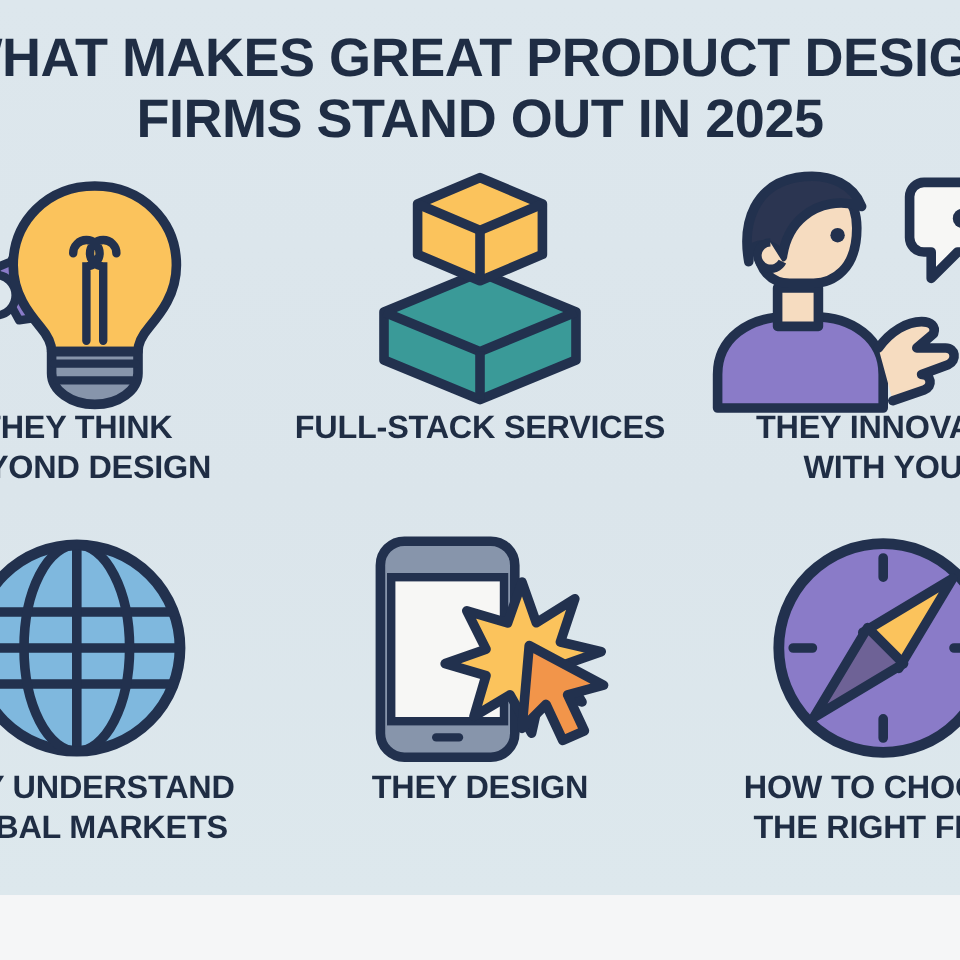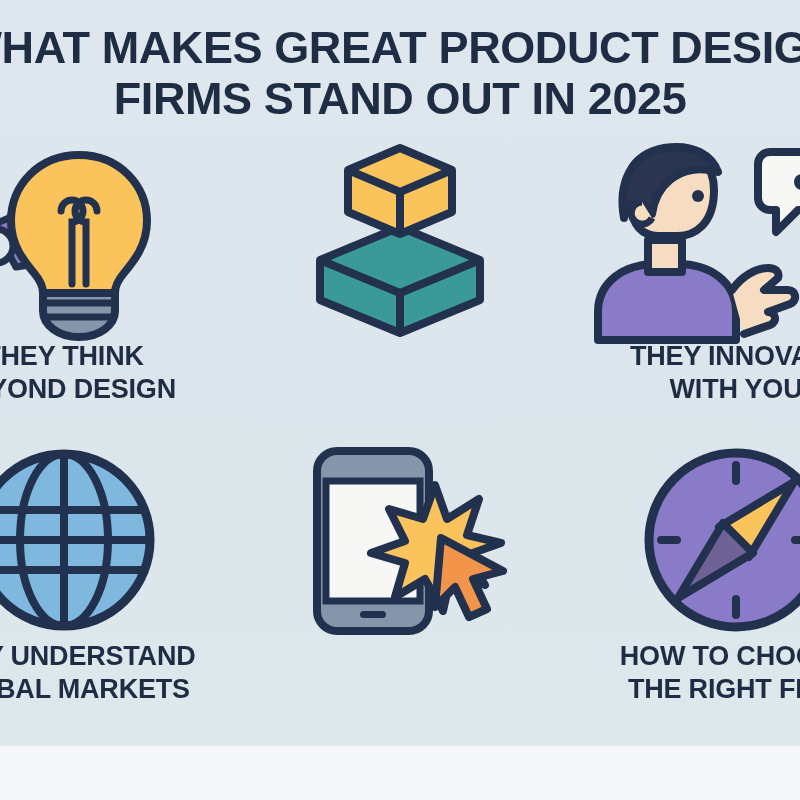--- a/index.html
+++ b/index.html
@@ -140,6 +140,7 @@
           </svg>
         </div>
         <div class="cell-label">
+          <span class="l2">FULL-STACK SERVICES</span>
         </div>
       </div>
 

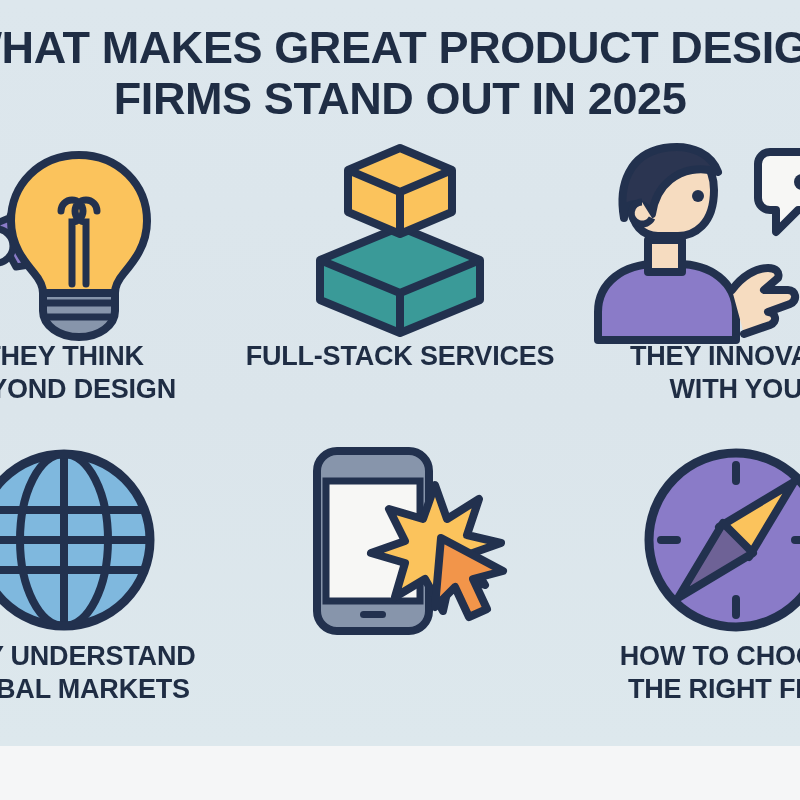--- a/index.html
+++ b/index.html
@@ -215,6 +215,7 @@
           </svg>
         </div>
         <div class="cell-label">
+          <span>THEY DESIGN</span>
         </div>
       </div>
 

